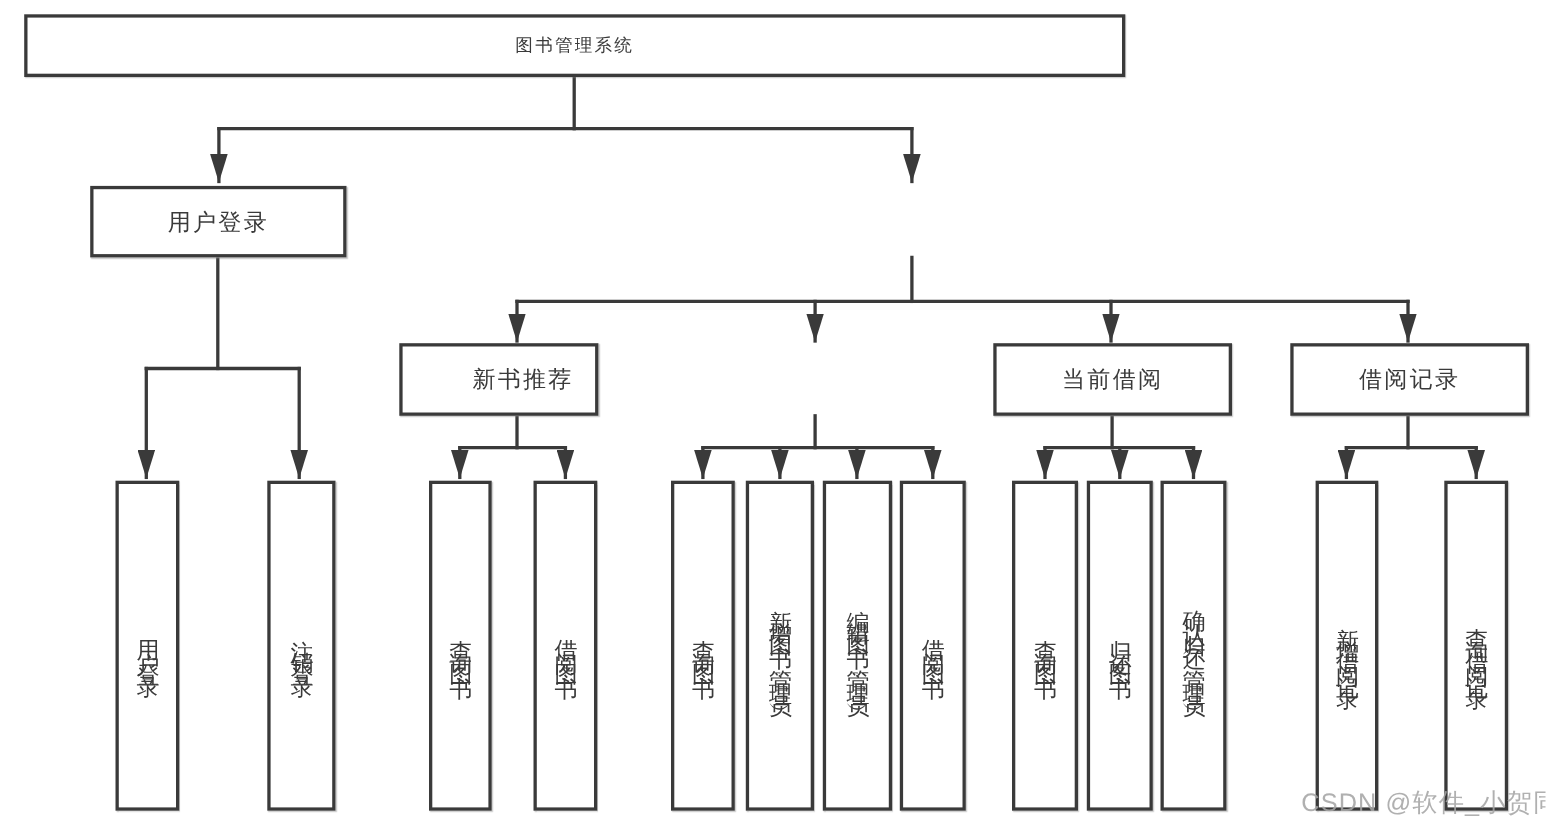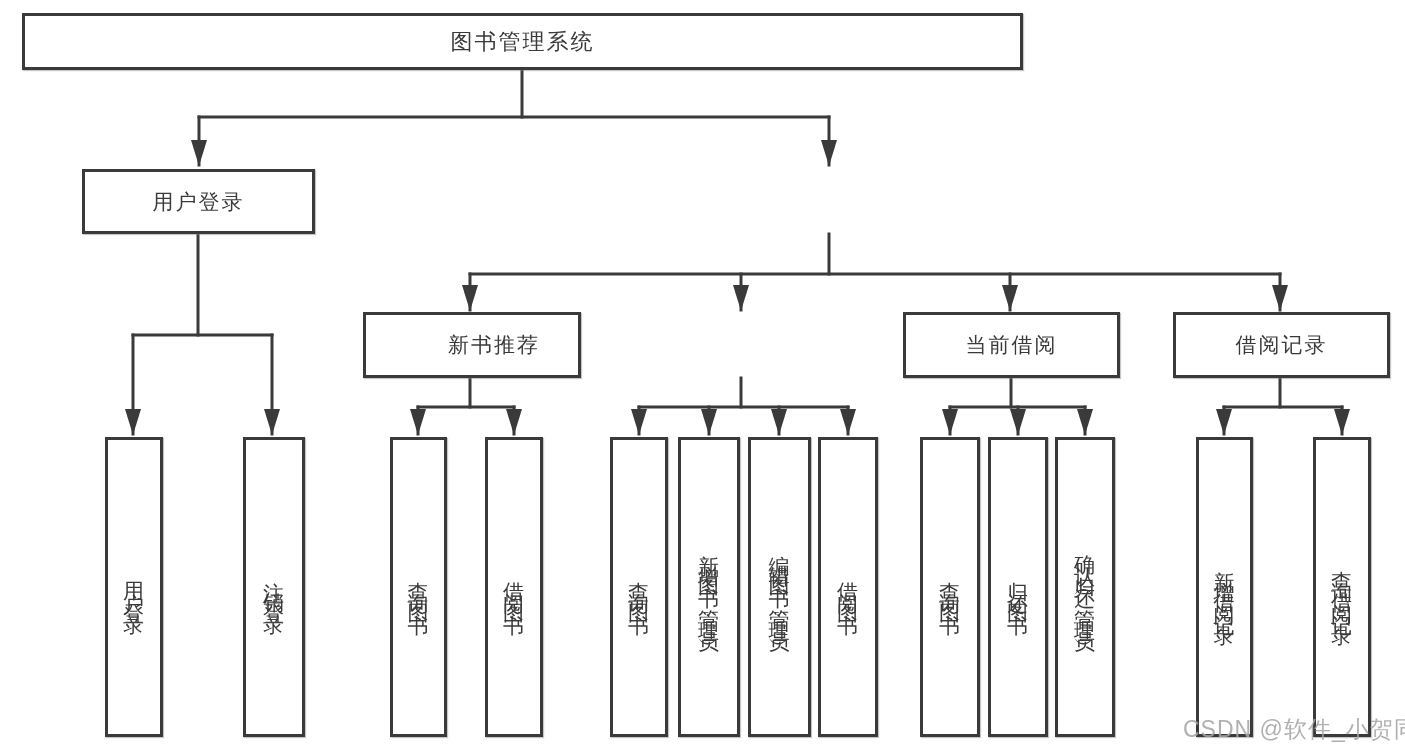--- a/index.html
+++ b/index.html
@@ -27,7 +27,7 @@
     color:var(--text);
   }
   .hnode{font-size:21px;letter-spacing:2px;white-space:nowrap;}
-  .rootnode{font-size:22px;}
+  .rootnode{font-size:16px;}
   .vnode span{
     writing-mode:vertical-rl;
     text-orientation:mixed;

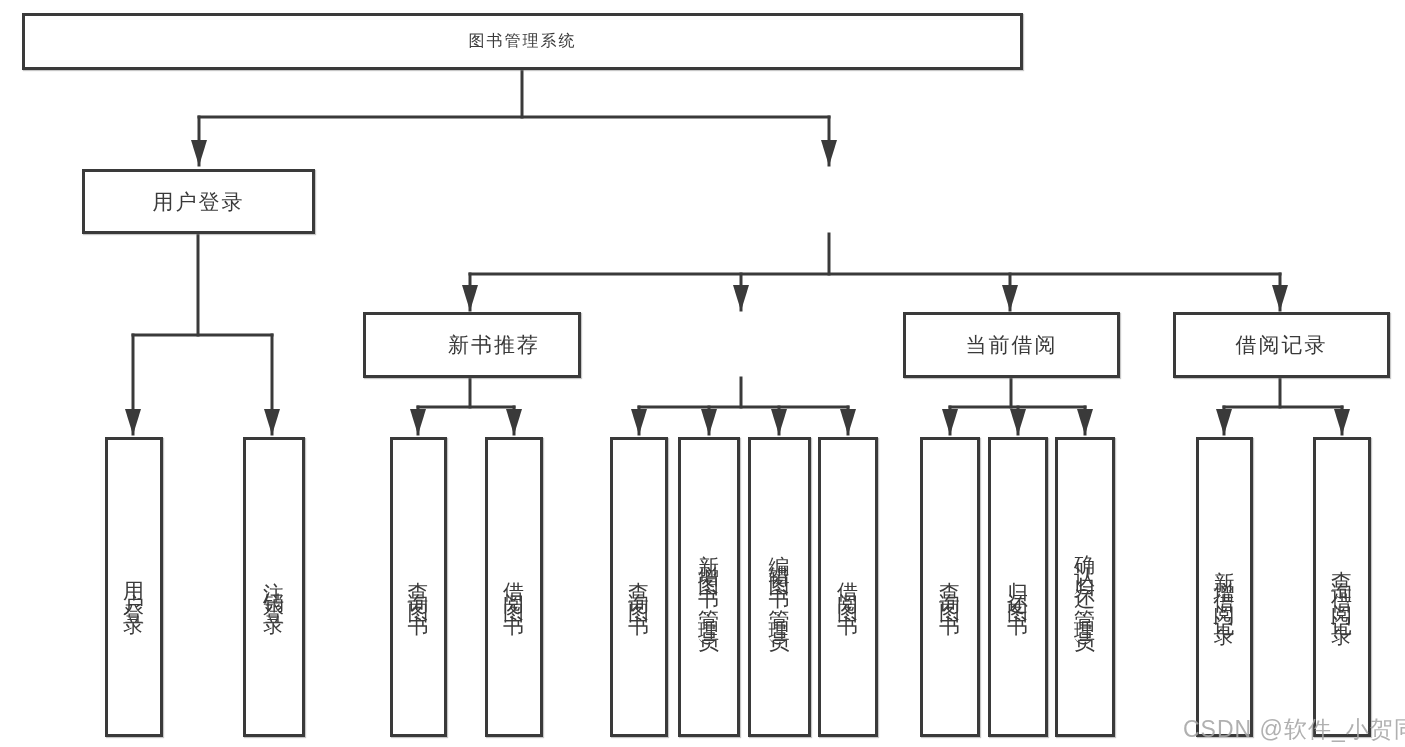--- a/index.html
+++ b/index.html
@@ -110,7 +110,7 @@
     <span>用户登录</span>
   </div>
 
-  <div class="node hnode" style="left:363px;top:312px;width:218px;height:66px;padding-left:44px;">
+  <div class="node hnode" style="left:363px;top:312px;width:181px;height:66px;padding-left:44px;">
     <span>新书推荐</span>
   </div>
   <div class="node hnode" style="left:903px;top:312px;width:217px;height:66px;">

